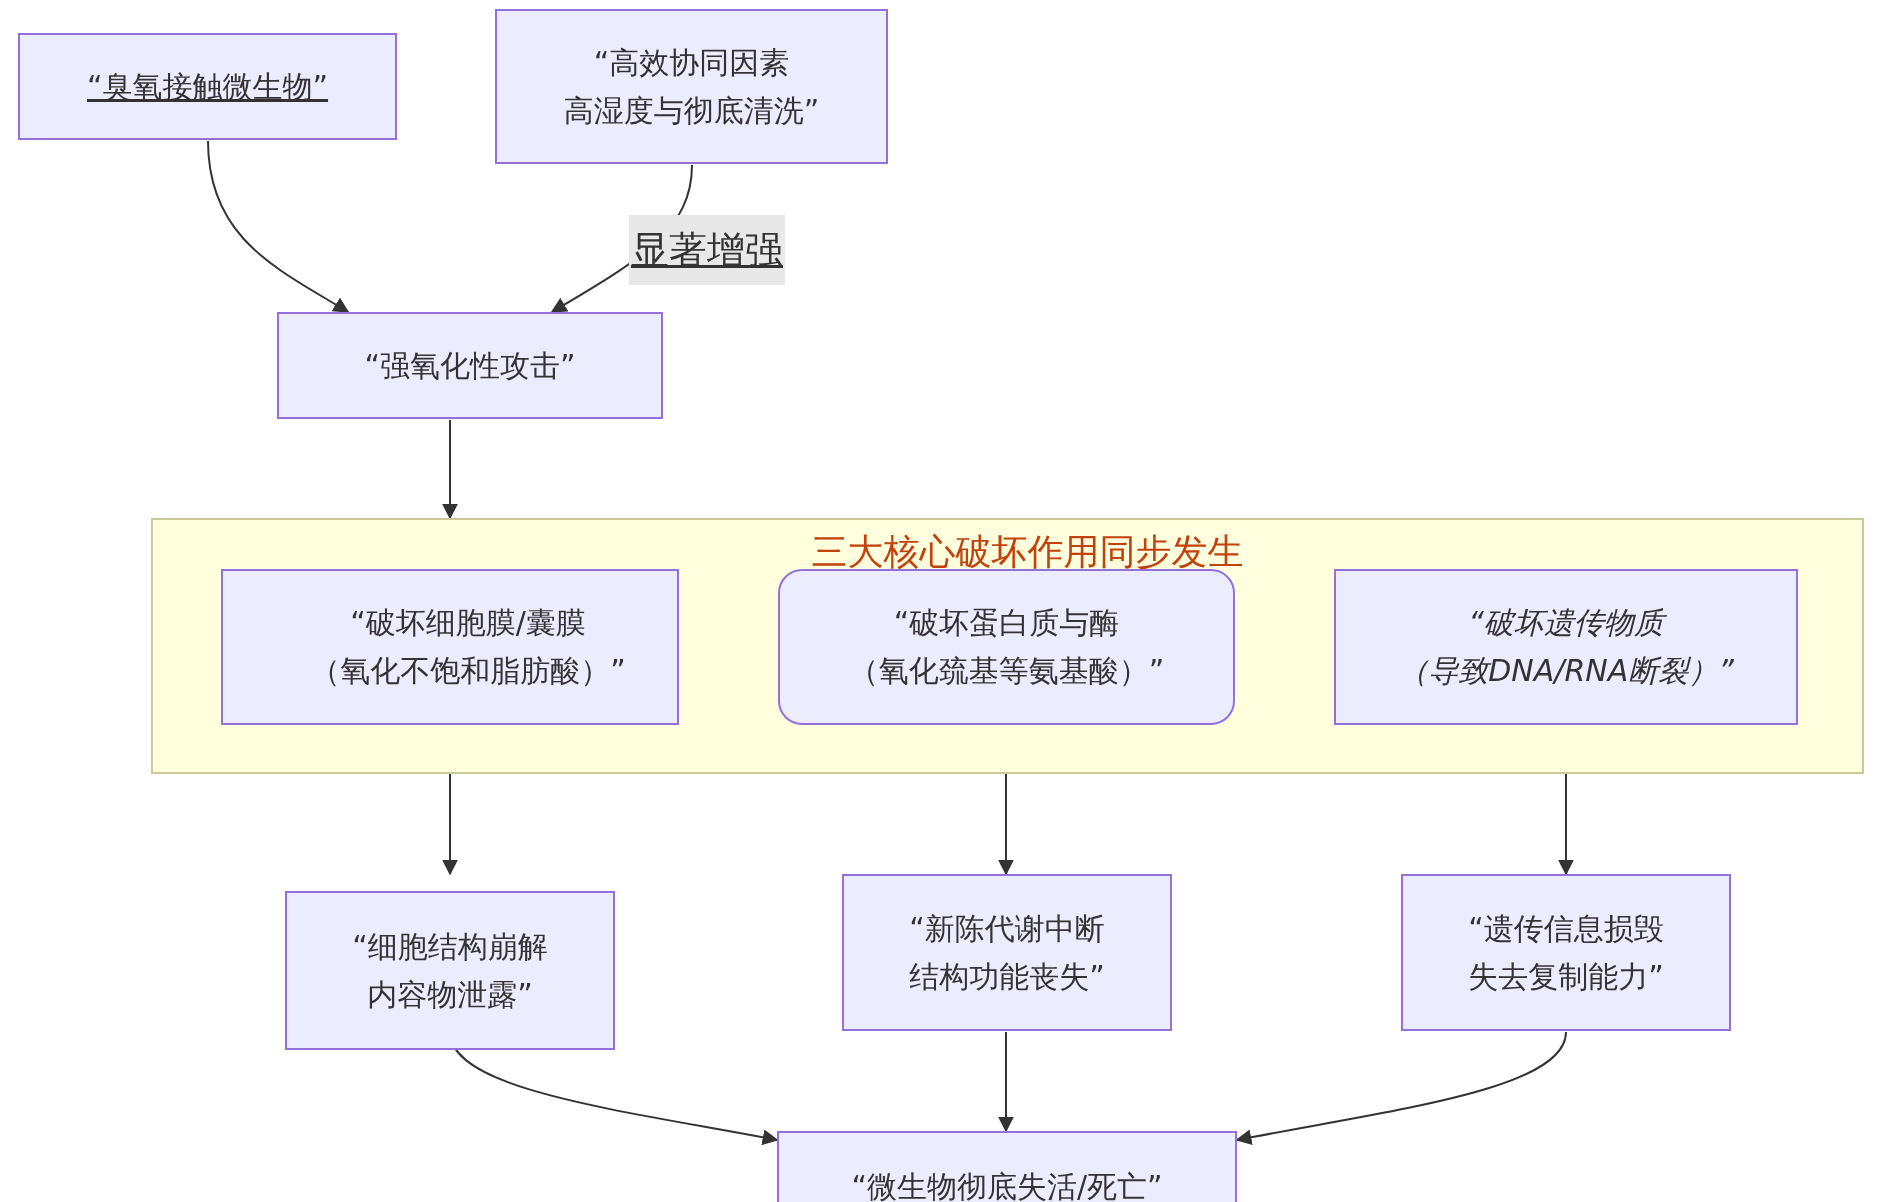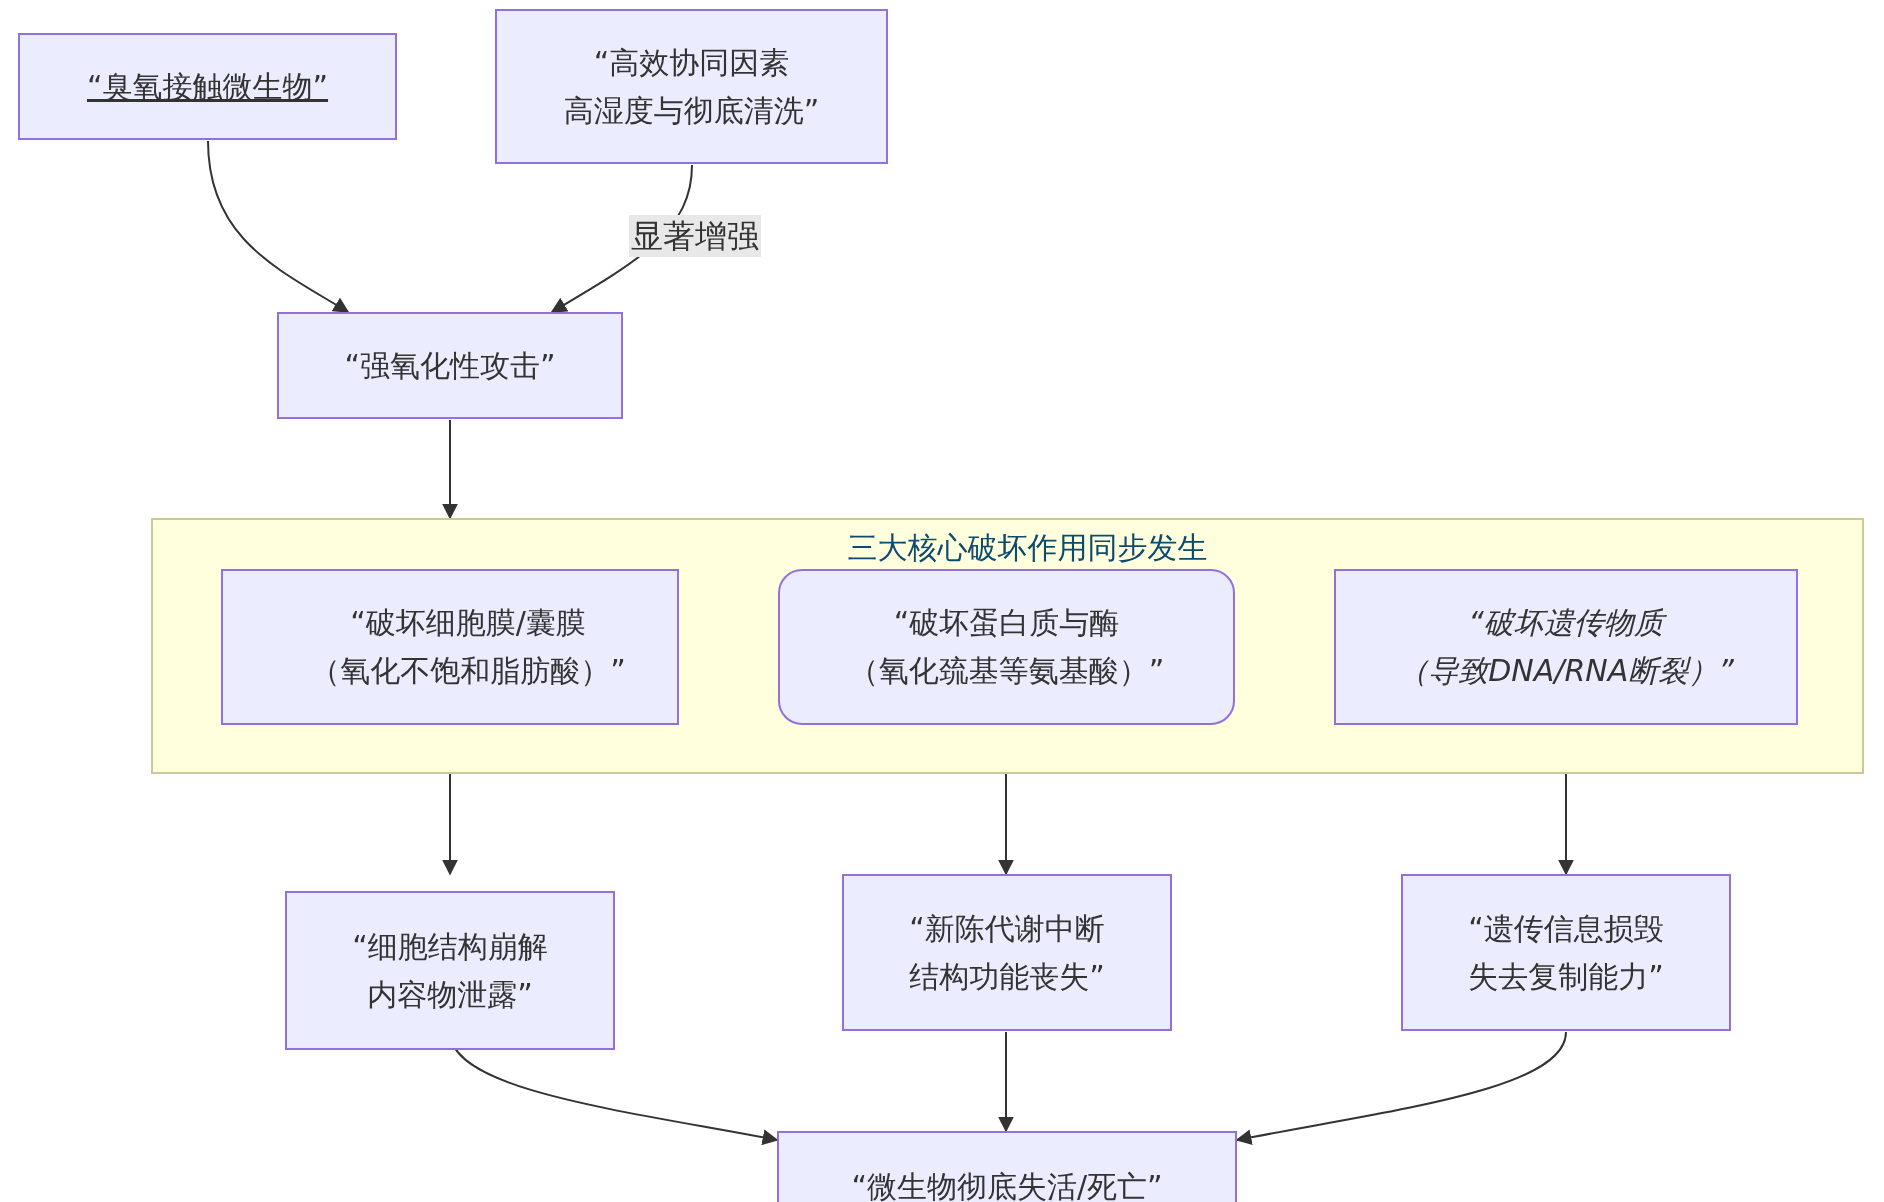--- a/index.html
+++ b/index.html
@@ -11,7 +11,7 @@
           color:#333333; font-size:30px; line-height:48px; white-space:pre-line; }
   .cluster { position:absolute; box-sizing:border-box; background:#ffffde; border:2px solid #c9c99a; }
   .cluster-title { position:absolute; left:0; right:0; top:8px; text-align:center; color:#0c4a6e; font-size:30px;margin-left:40px; }
-  .edge-label { position:absolute; background:#e8e8e8; color:#333; font-size:32px; padding:2px 2px; line-height:38px; }
+  .edge-label { position:absolute; background:#e8e8e8; color:#333; font-size:38px; padding:16px 2px; line-height:38px;text-decoration:underline; }
 </style>
 </head>
 <body>

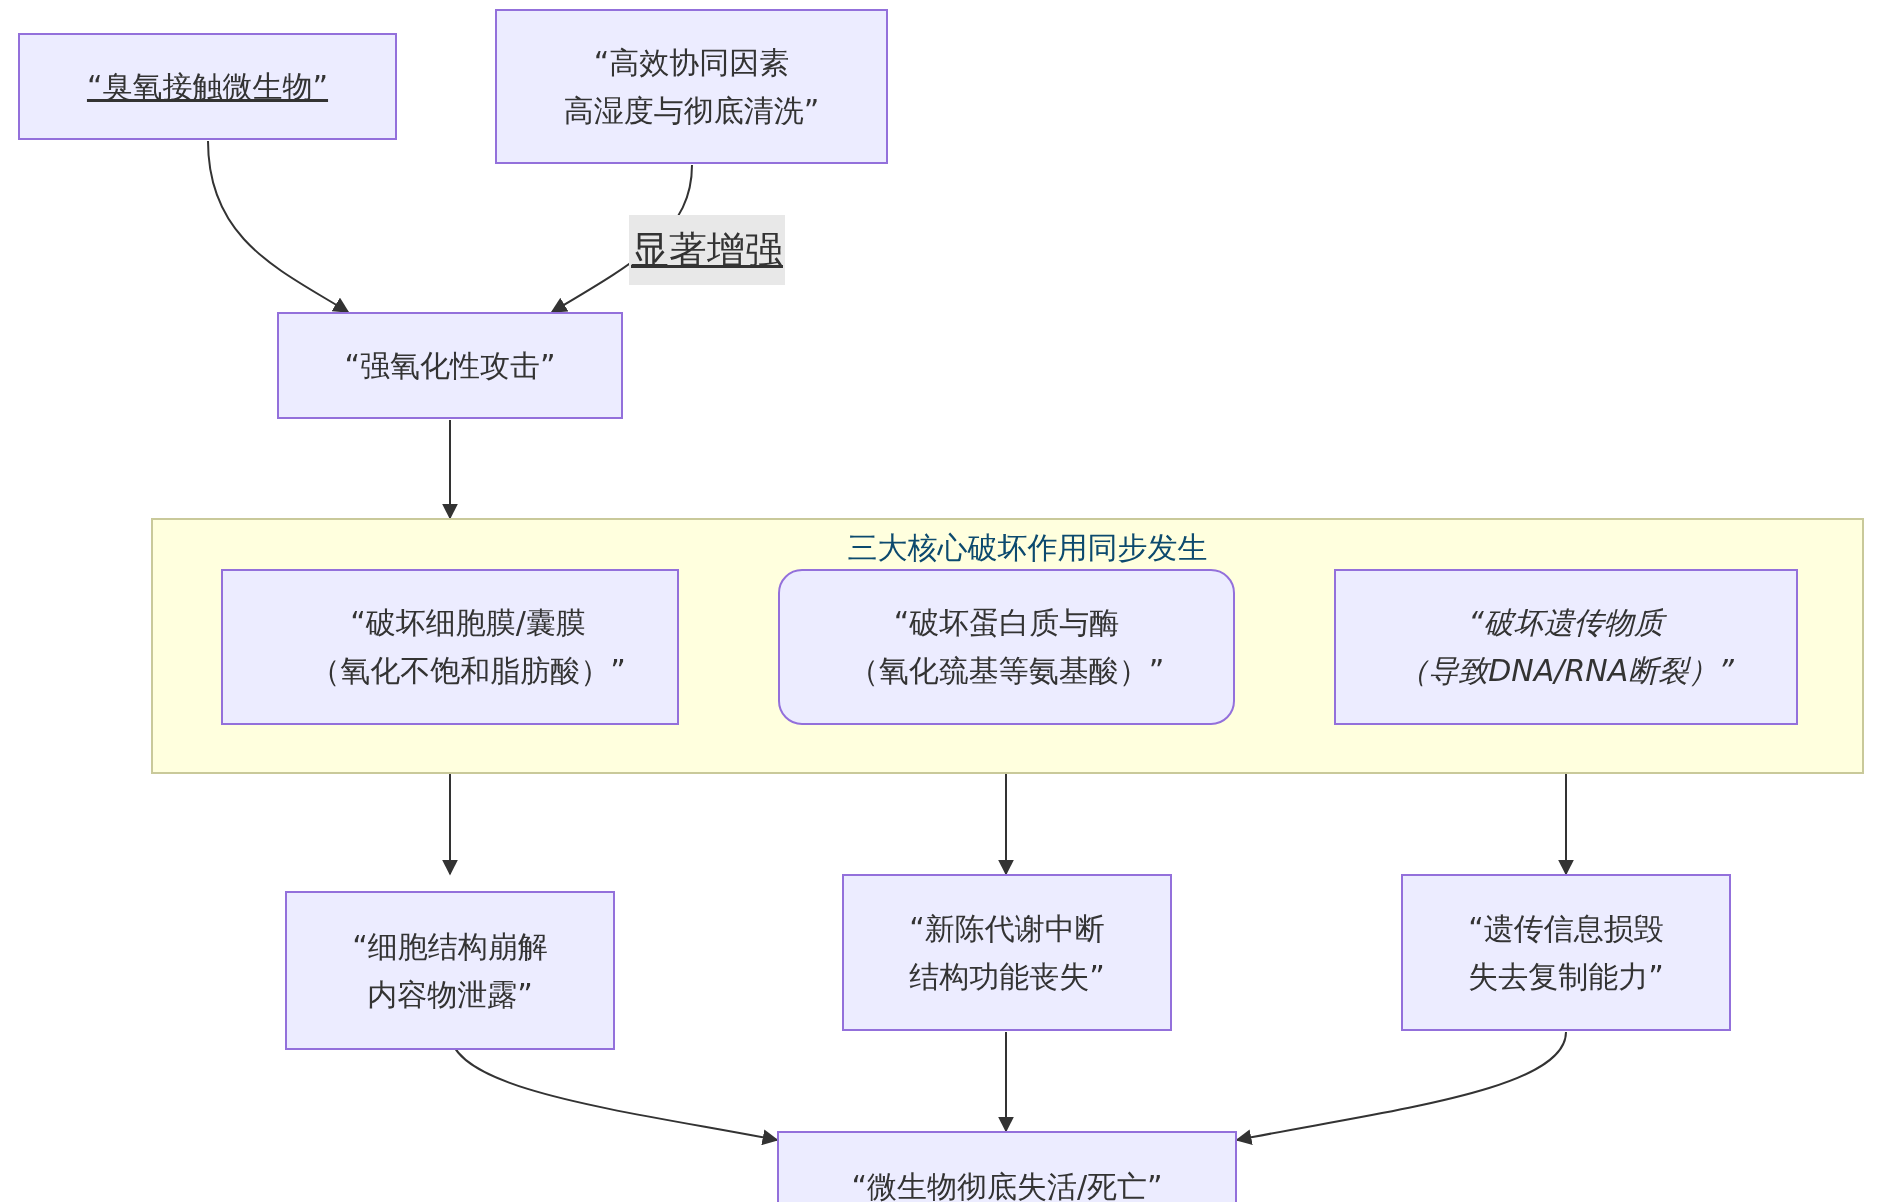--- a/index.html
+++ b/index.html
@@ -40,7 +40,7 @@
 <div class="node" style="left:18px;top:33px;width:379px;height:107px;text-decoration:underline;">“臭氧接触微生物”</div>
 <div class="node" style="left:495px;top:9px;width:393px;height:155px;">“高效协同因素
 高湿度与彻底清洗”</div>
-<div class="node" style="left:277px;top:312px;width:346px;height:107px;">“强氧化性攻击”</div>
+<div class="node" style="left:277px;top:312px;width:386px;height:107px;">“强氧化性攻击”</div>
 
 <div class="node" style="left:221px;top:569px;width:458px;height:156px;padding-left:36px;">“破坏细胞膜/囊膜
 （氧化不饱和脂肪酸）”</div>

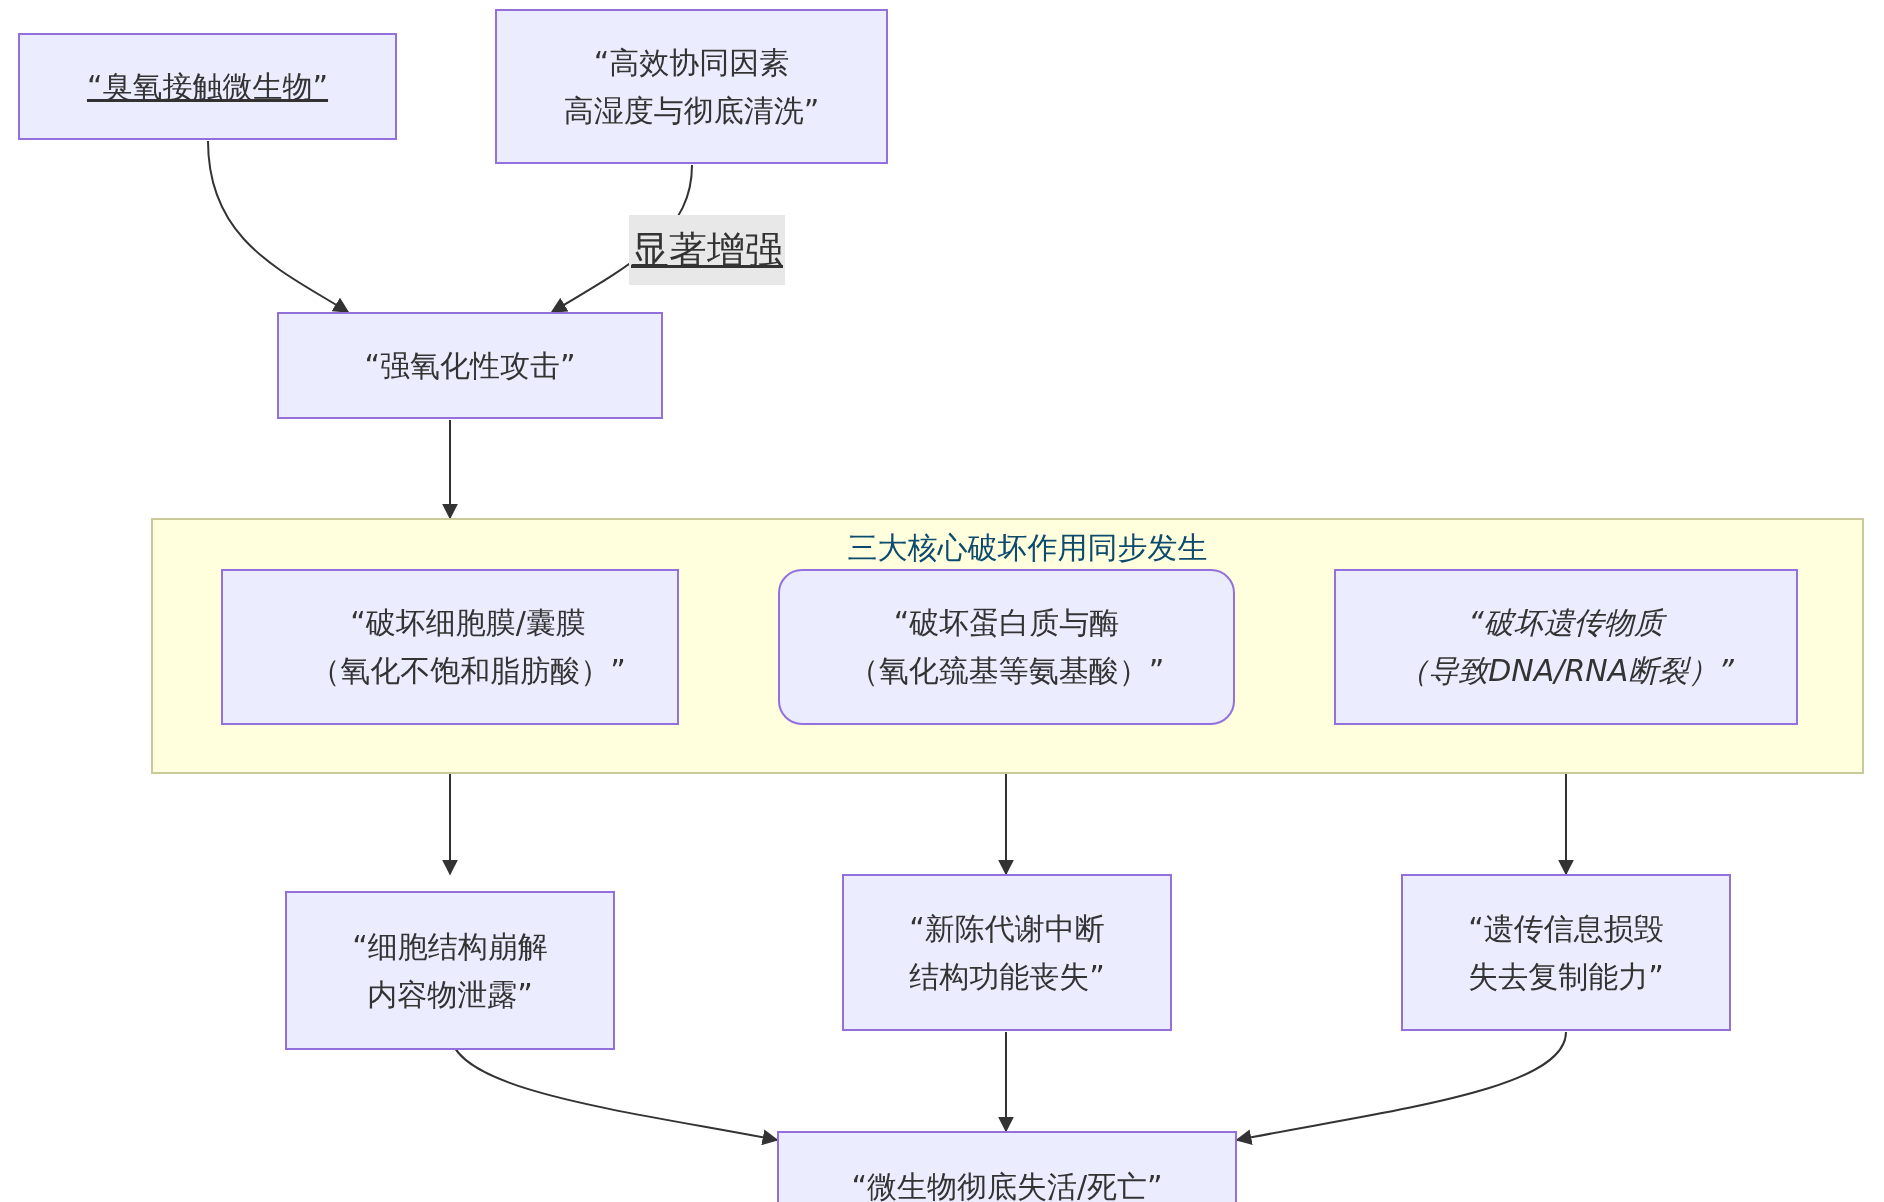--- a/index.html
+++ b/index.html
@@ -10,7 +10,7 @@
           display:flex; align-items:center; justify-content:center; text-align:center;
           color:#333333; font-size:30px; line-height:48px; white-space:pre-line; }
   .cluster { position:absolute; box-sizing:border-box; background:#ffffde; border:2px solid #c9c99a; }
-  .cluster-title { position:absolute; left:0; right:0; top:8px; text-align:center; color:#0c4a6e; font-size:30px;margin-left:40px; }
+  .cluster-title { position:absolute; left:0; right:0; top:8px; text-align:center; color:#c2410c; font-size:36px;margin-left:40px; }
   .edge-label { position:absolute; background:#e8e8e8; color:#333; font-size:38px; padding:16px 2px; line-height:38px;text-decoration:underline; }
 </style>
 </head>

